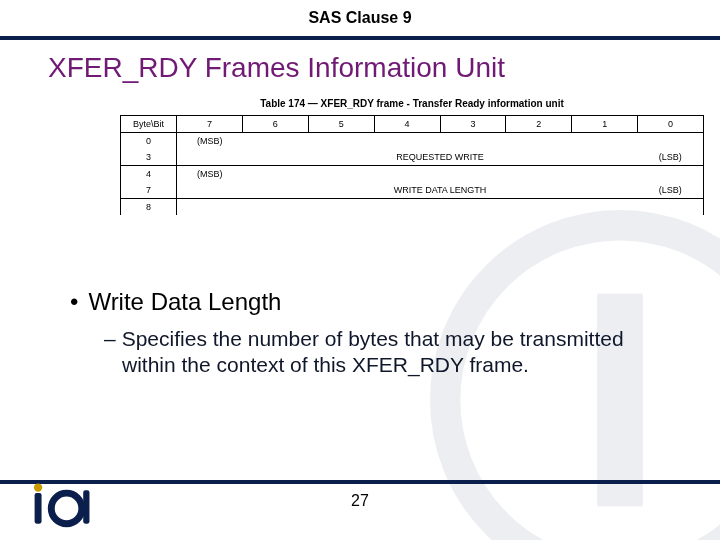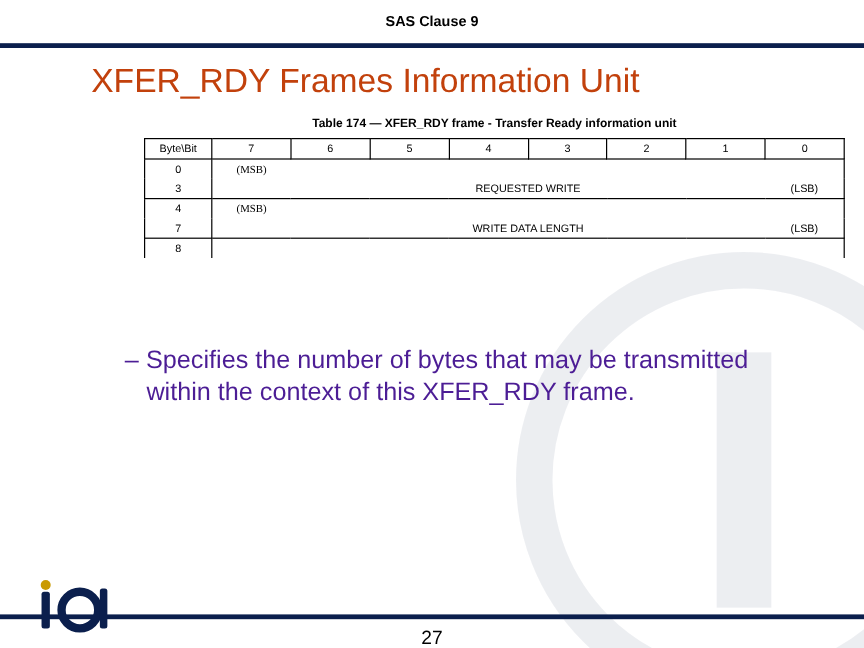--- a/index.html
+++ b/index.html
@@ -39,7 +39,7 @@
     background: #0b1f4d;
   }
   .header-bar .clause {
-    font-size: 12px;
+    font-size: 16px;
     font-weight: bold;
     color: #000;
     padding-bottom: 4px;

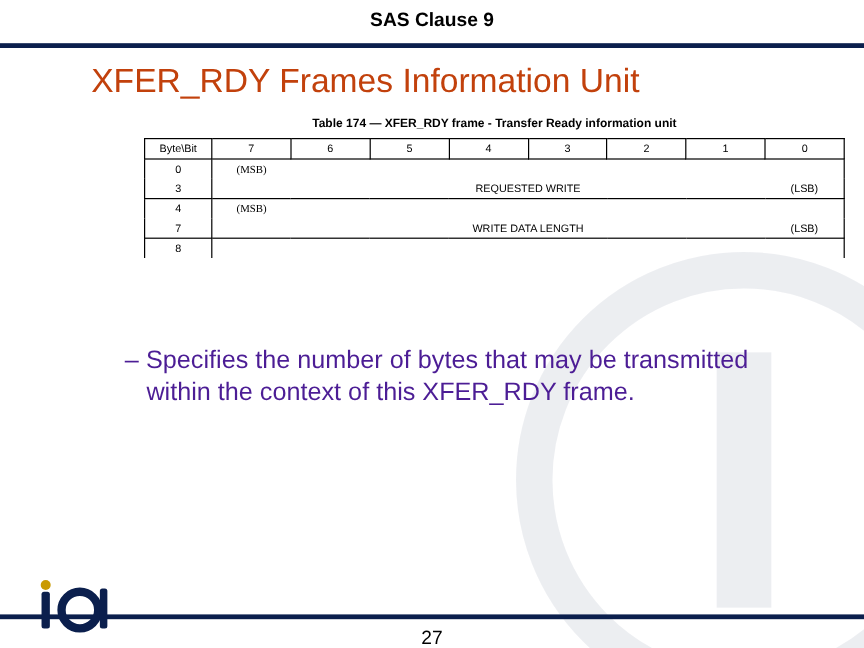--- a/index.html
+++ b/index.html
@@ -49,10 +49,9 @@
     top: 52px;
     left: 48px;
     font-size: 28px;
-    color: #c2410c;
+    color: #701a75;
     font-weight: normal;
     z-index: 2;
-    margin-left: 28px;
   }
   .table-wrap {
     position: absolute;

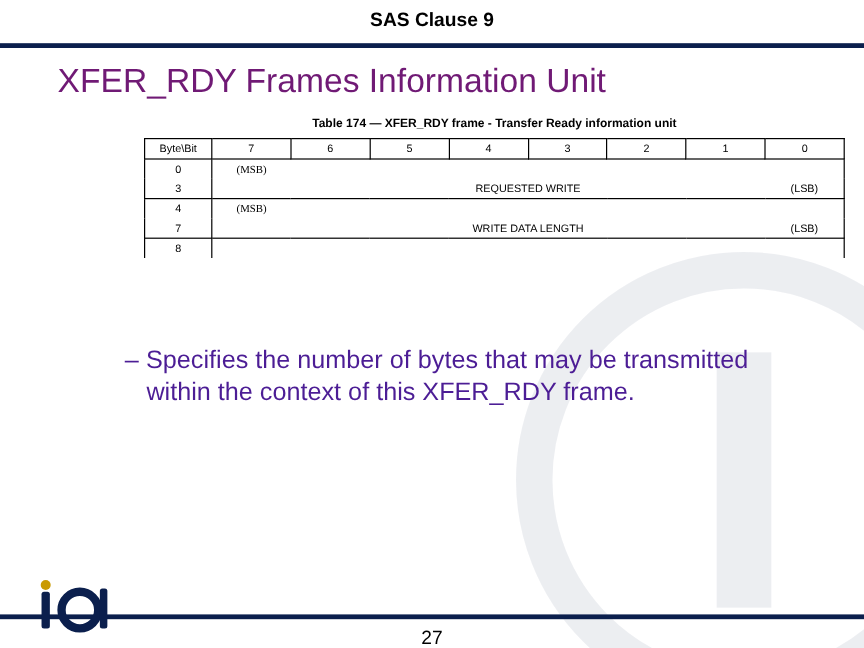--- a/index.html
+++ b/index.html
@@ -82,7 +82,7 @@
   }
   table.frame th { font-weight: normal; }
   .col-bb { width: 56px; text-align: left; padding-left:6px; }
-  .msb { text-align: left; padding-left:6px;font-family:Liberation Serif, serif; }
+  .msb { text-align: left; padding-left:6px; }
   .lsb { text-align: right; padding-right:6px; }
   .noborder-bottom { border-bottom: none !important; }
   .noborder-top { border-top: none !important; }

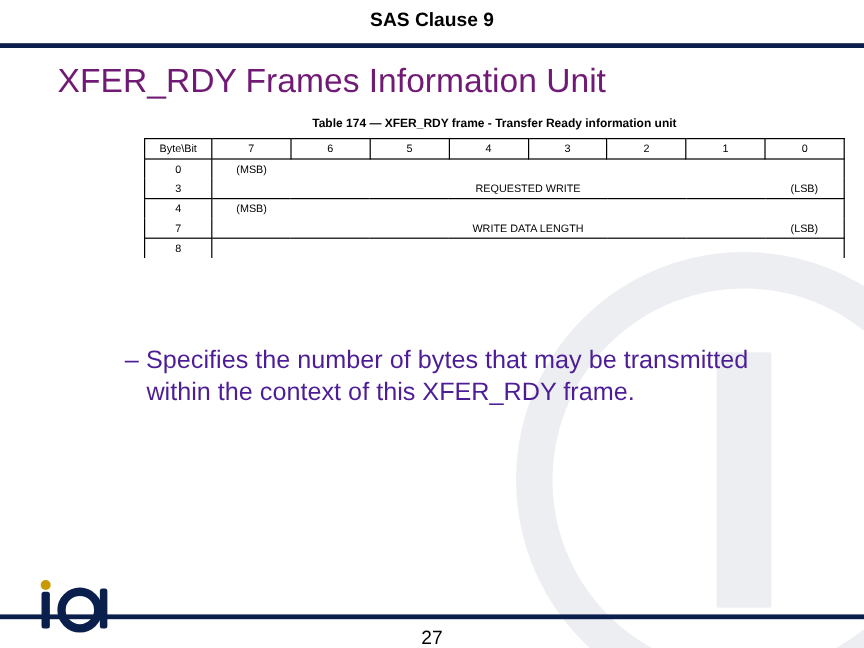--- a/index.html
+++ b/index.html
@@ -210,6 +210,9 @@
 </div>
 
 <div class="content">
+  <div class="bullet1">
+    <span class="dot">•</span><span>Write Data Length</span>
+  </div>
   <div class="bullet2">
     <span class="dash">–</span><span>Specifies the number of bytes that may be transmitted within the context of this XFER_RDY frame.</span>
   </div>

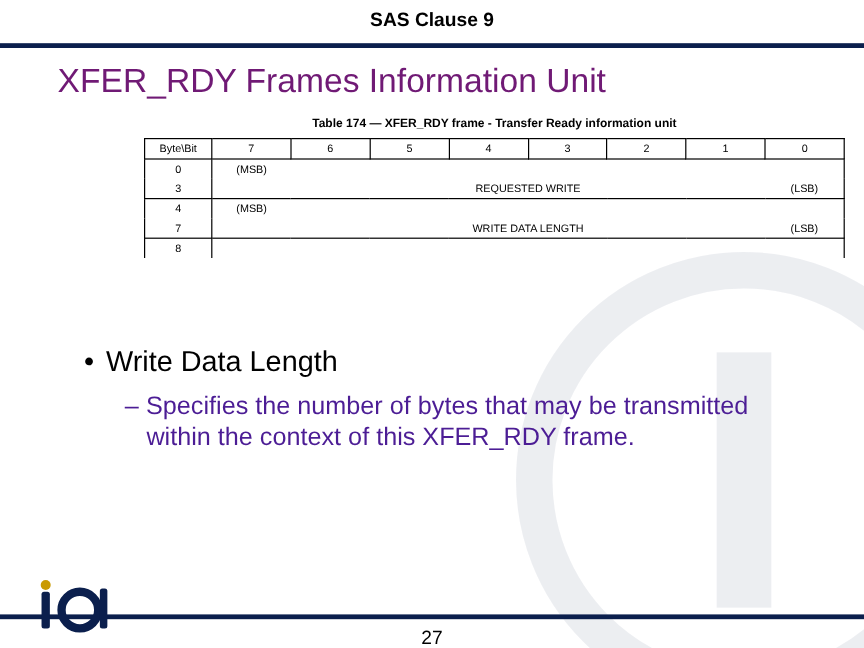--- a/index.html
+++ b/index.html
@@ -104,7 +104,7 @@
   .bullet1 .dot { margin-right: 10px; }
   .bullet2 {
     font-size: 21px;
-    color: #4c1d95;
+    color: #0f172a;
     margin-left: 34px;
     line-height: 1.25;
     text-indent: -18px;

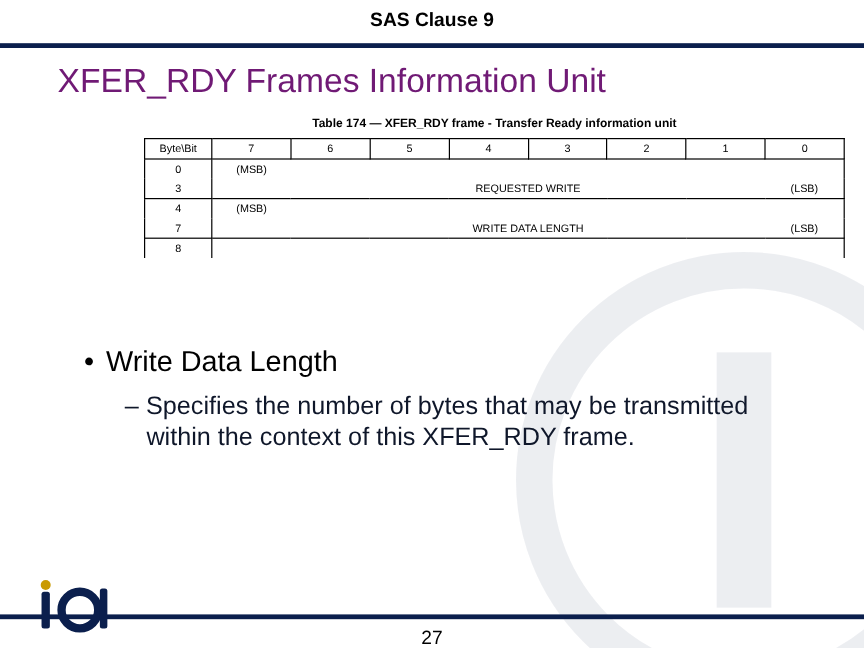--- a/index.html
+++ b/index.html
@@ -114,7 +114,7 @@
   .footer-bar {
     position: absolute;
     bottom: 0; left: 0; right: 0;
-    height: 28px;
+    height: 60px;
     z-index: 2;
     margin-top: 12px;
   }

